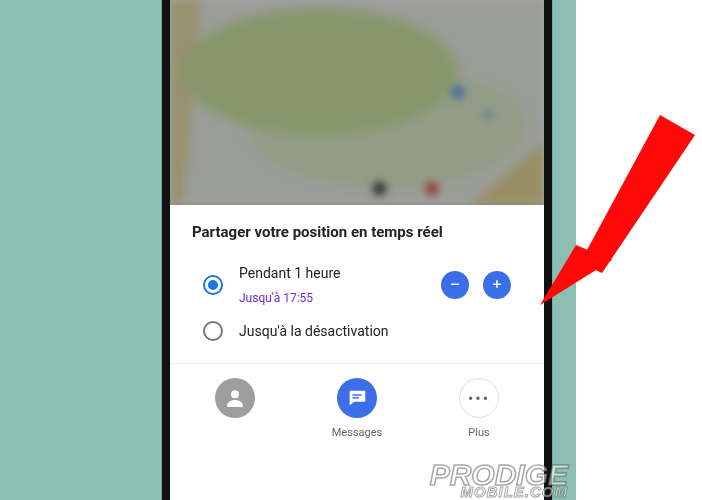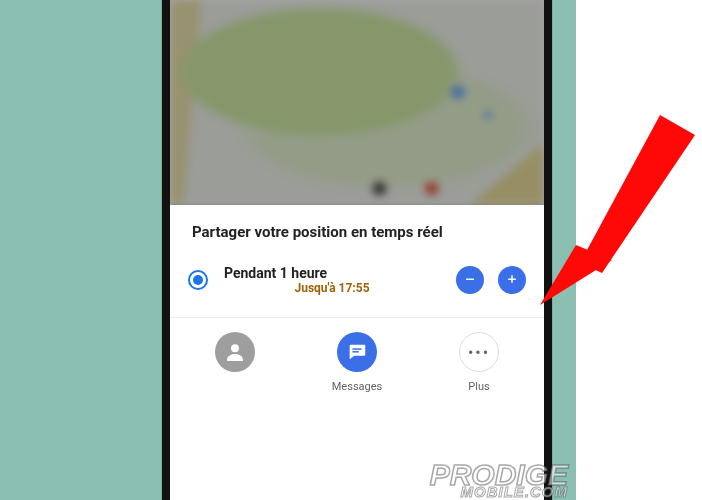--- a/index.html
+++ b/index.html
@@ -52,9 +52,8 @@
   }
   .option {
     display: flex; align-items: center;
-    padding: 8px 18px;
+    padding: 8px 33px;
     gap: 16px;
-    font-weight: bold;
   }
   .radio {
     width: 20px; height: 20px; border-radius: 50%;

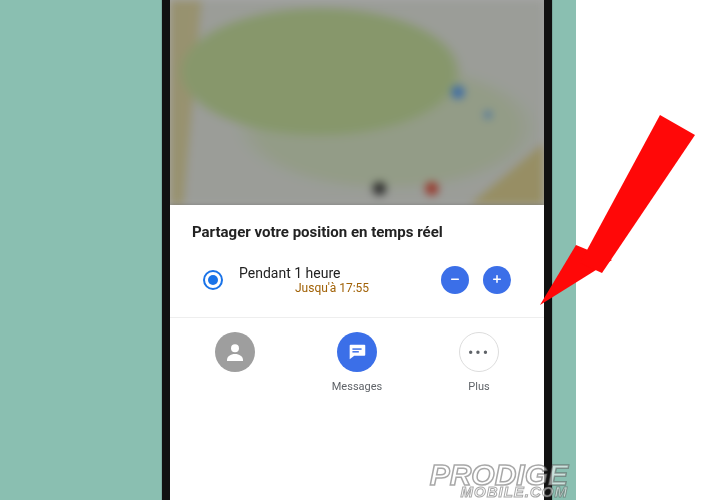--- a/index.html
+++ b/index.html
@@ -66,7 +66,7 @@
   }
   .opt-text { flex: 1; }
   .opt-primary { font-size: 14px; color: #222; }
-  .opt-secondary { font-size: 12px; color: #a16207; margin-top: 0; text-align: center; }
+  .opt-secondary { font-size: 12px; color: #6d28d9; margin-top: 10px; }
   .stepper { display: flex; gap: 14px; }
   .circle-btn {
     width: 28px; height: 28px; border-radius: 50%;

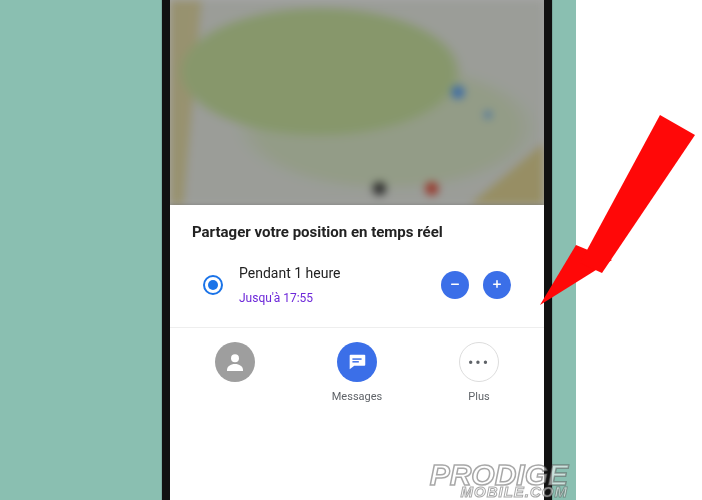--- a/index.html
+++ b/index.html
@@ -158,6 +158,12 @@
           </div>
         </div>
 
+        <div class="option">
+          <div class="radio"></div>
+          <div class="opt-text">
+            <div class="opt-primary">Jusqu'à la désactivation</div>
+          </div>
+        </div>
 
         <div class="divider"></div>
 

